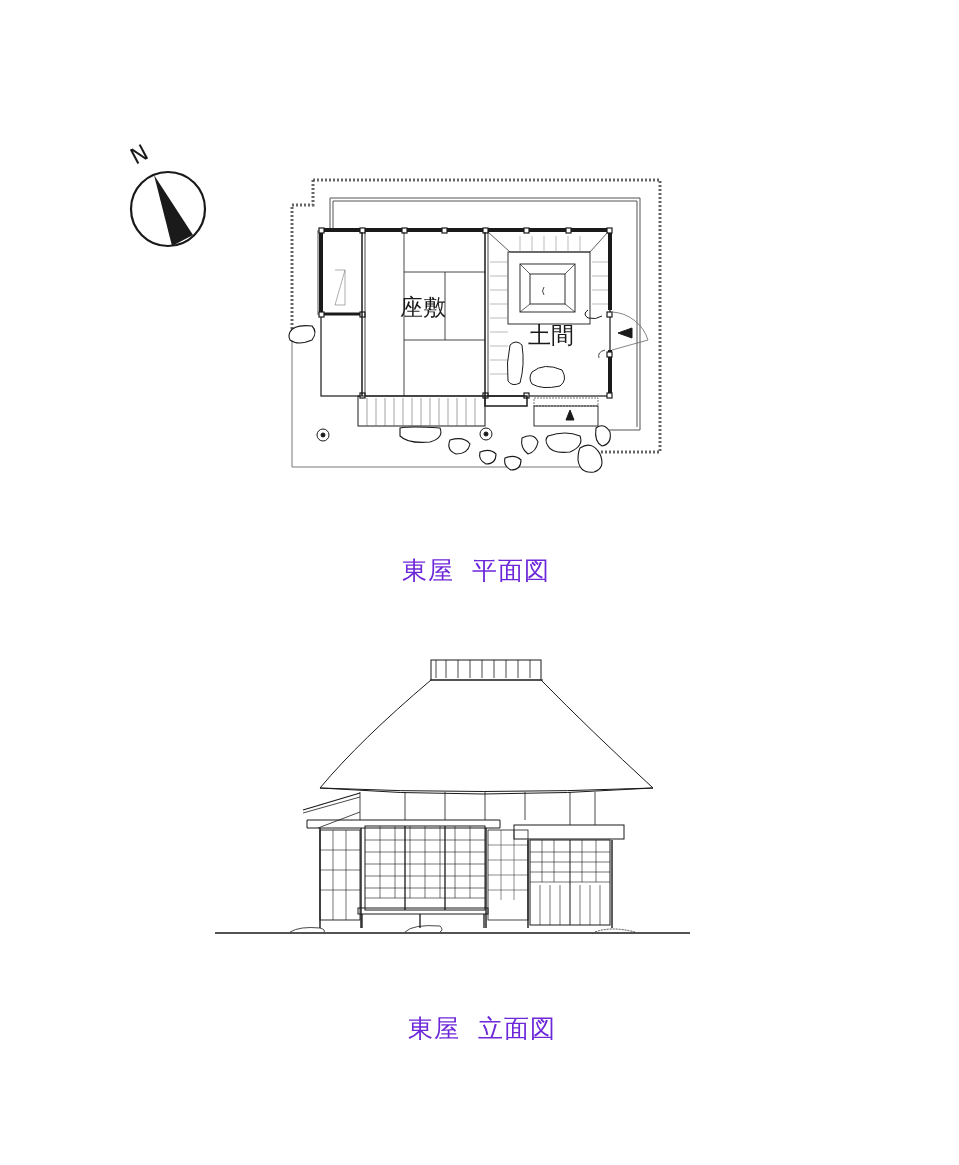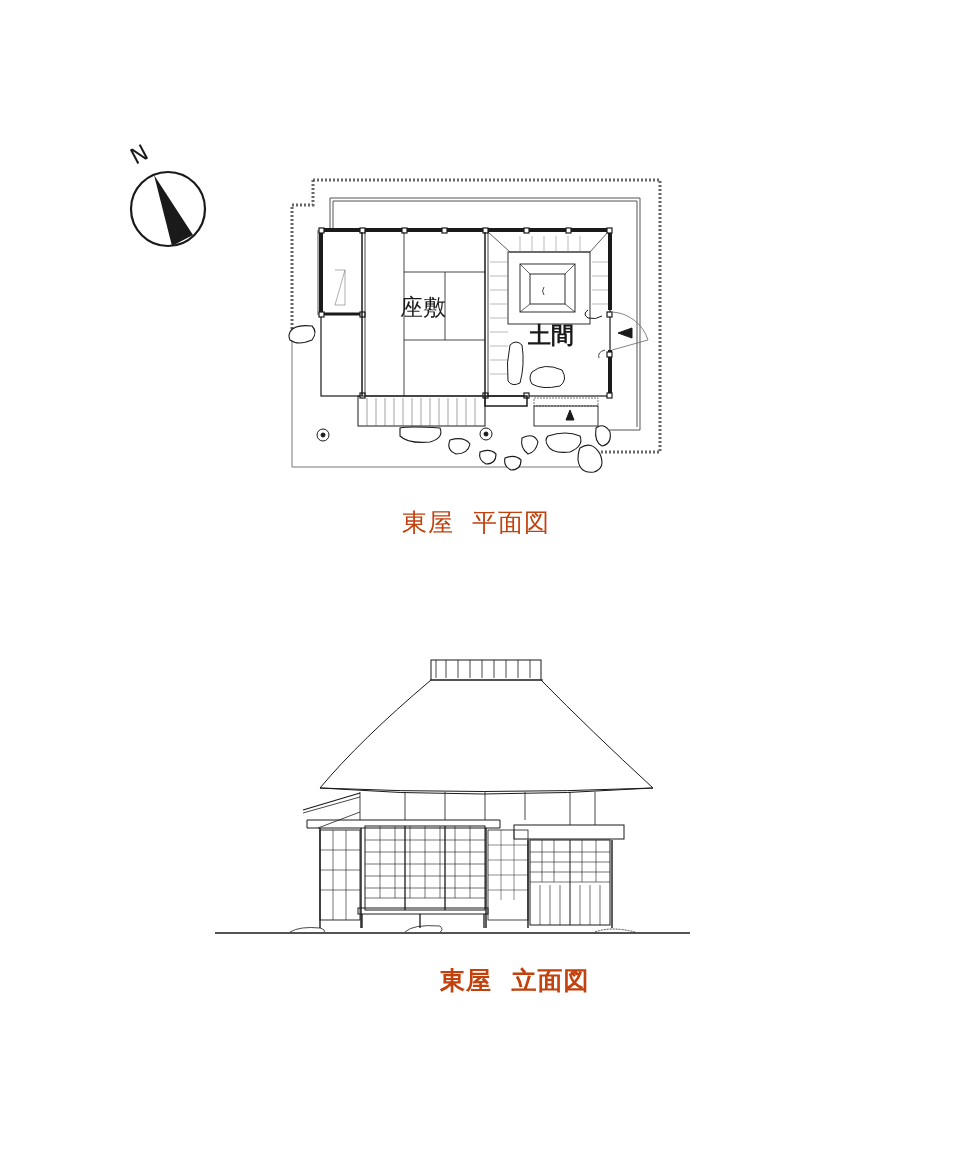--- a/index.html
+++ b/index.html
@@ -119,7 +119,7 @@
 </svg>
 
 <div class="room-label" style="left:400px; top:292px;">座敷</div>
-<div class="room-label" style="left:528px; top:320px;font-weight:bold;">土間</div>
+<div class="room-label" style="left:528px; top:320px;">土間</div>
 <div class="caption" style="left:402px; top:506px;">東屋  平面図</div>
 
 <svg width="959" height="1165" fill="none" stroke="#1a1a1a">

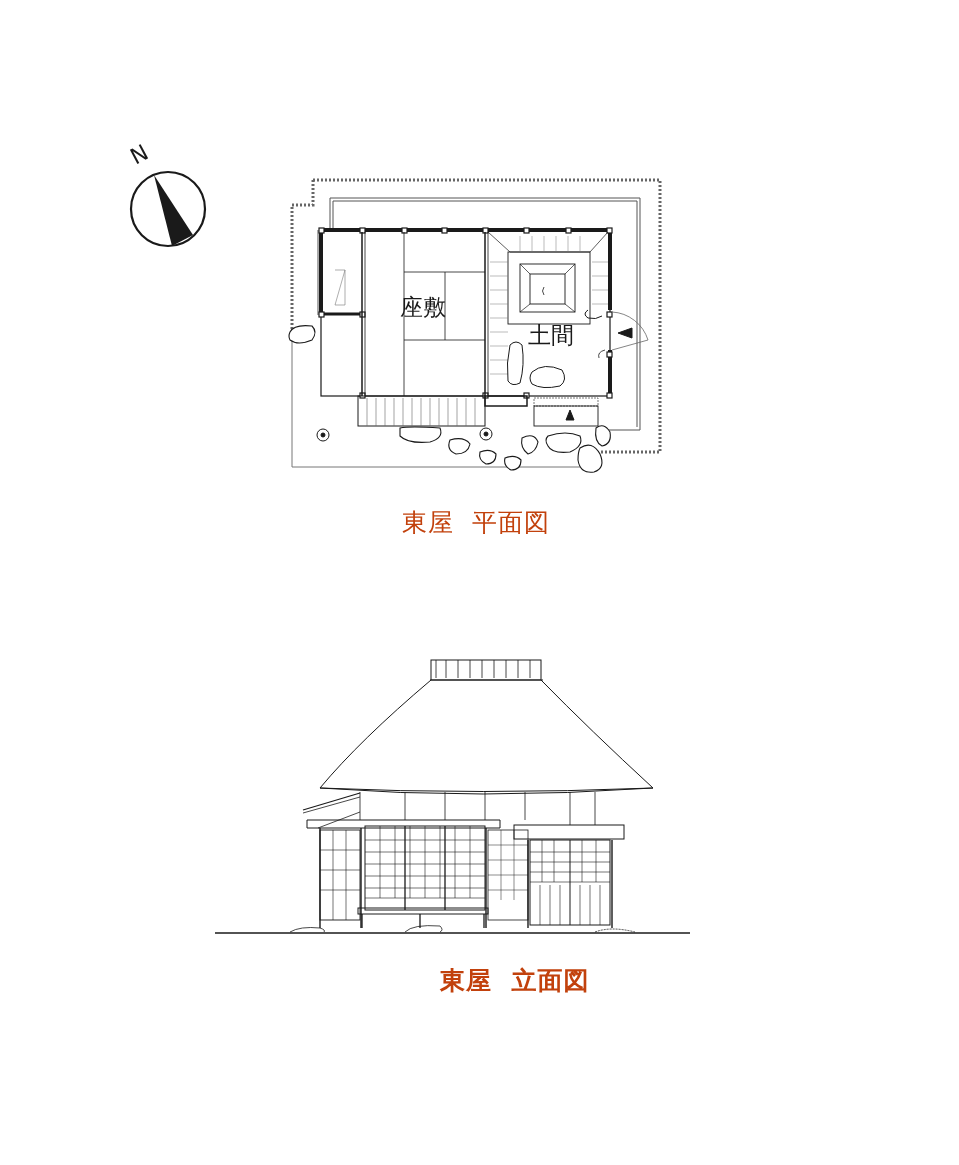--- a/index.html
+++ b/index.html
@@ -6,7 +6,7 @@
   body { width: 959px; height: 1165px; position: relative; overflow: hidden;
          font-family: "DejaVu Sans", "Liberation Sans", sans-serif; color: #1a1a1a; }
   svg { position: absolute; left: 0; top: 0; }
-  .caption { position: absolute; font-size: 25px; letter-spacing: 1px; color: #c2410c; white-space: pre; }
+  .caption { position: absolute; font-size: 25px; letter-spacing: 1px; color: #6d28d9; white-space: pre; margin-top: 48px; }
   .room-label { position: absolute; font-size: 23px; color: #1a1a1a; }
   .n-label { position: absolute; font-size: 22px; transform: rotate(-28deg); color: #1a1a1a; }
 </style>

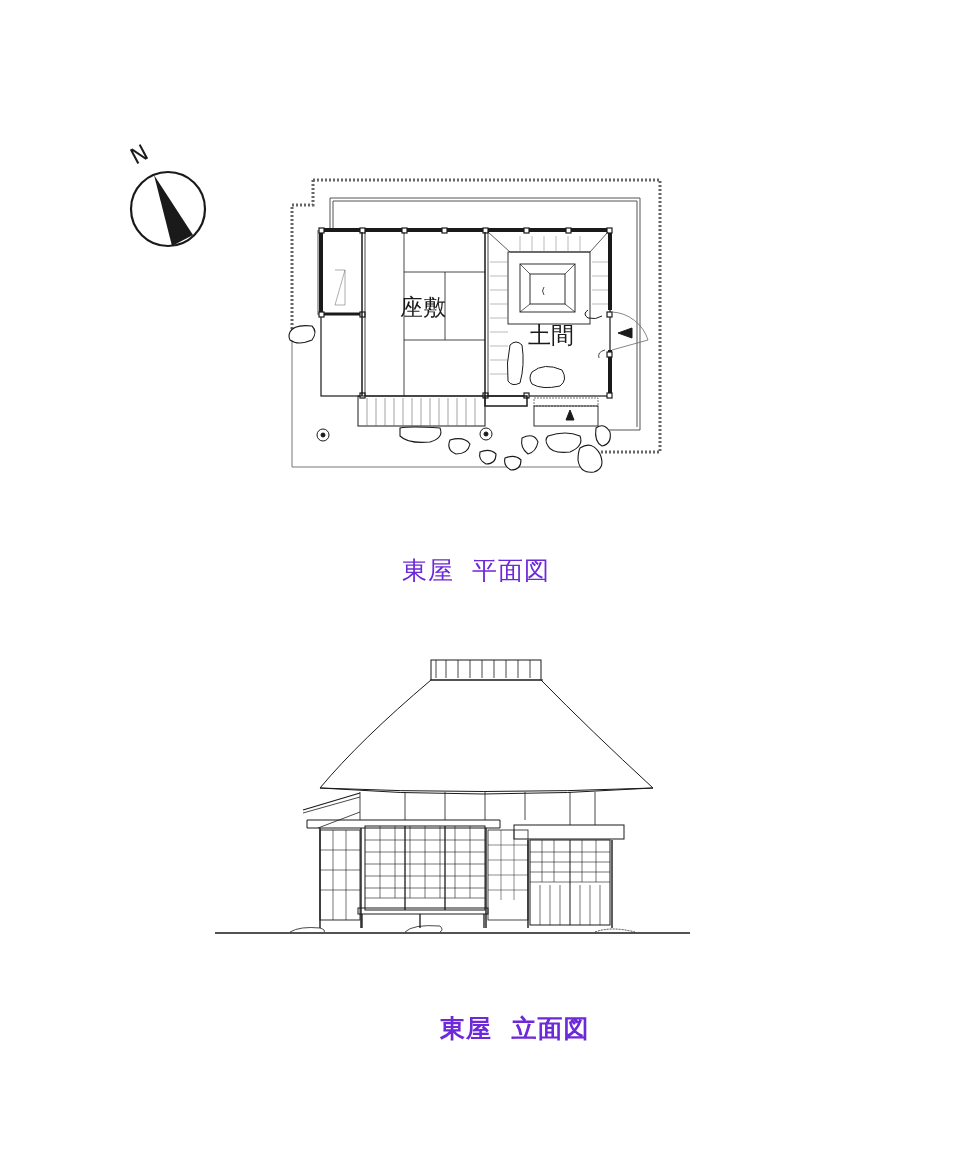--- a/index.html
+++ b/index.html
@@ -174,6 +174,6 @@
   <path d="M595,932 q16,-6 40,0" stroke-width="0.8" stroke-dasharray="2,1"></path>
 </svg>
 
-<div class="caption" style="left:440px; top:964px;font-weight:bold;">東屋  立面図</div>
+<div class="caption" style="left:408px; top:964px;">東屋  立面図</div>
 
 </body></html>

